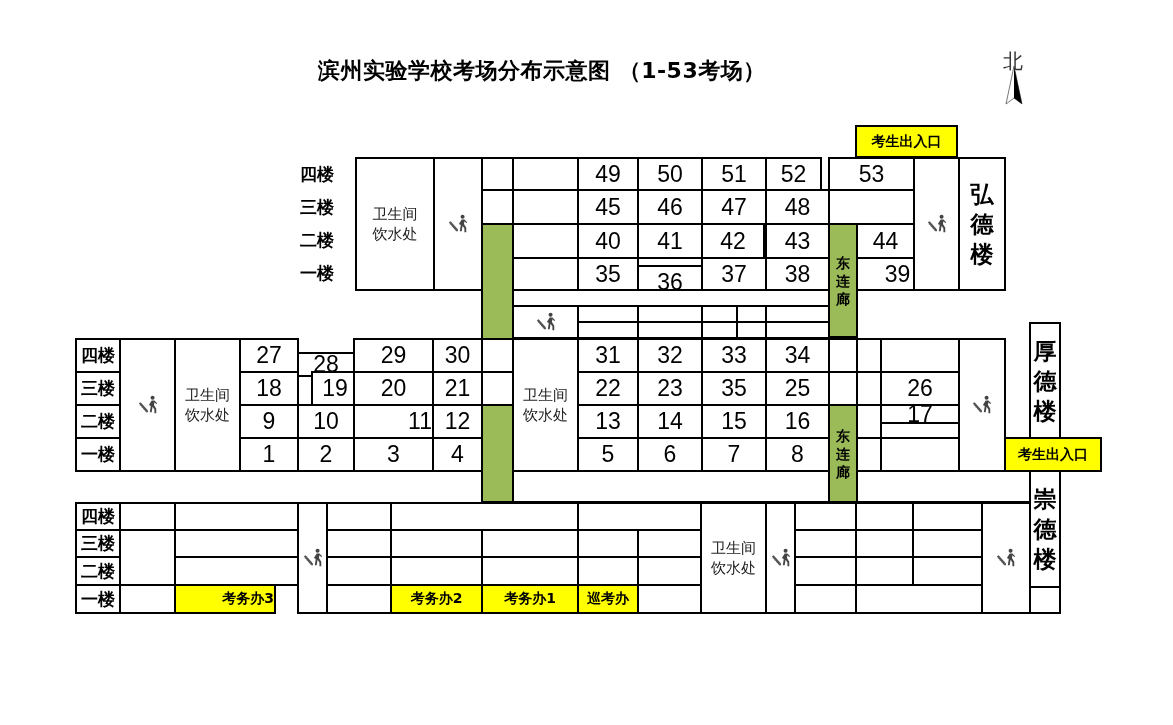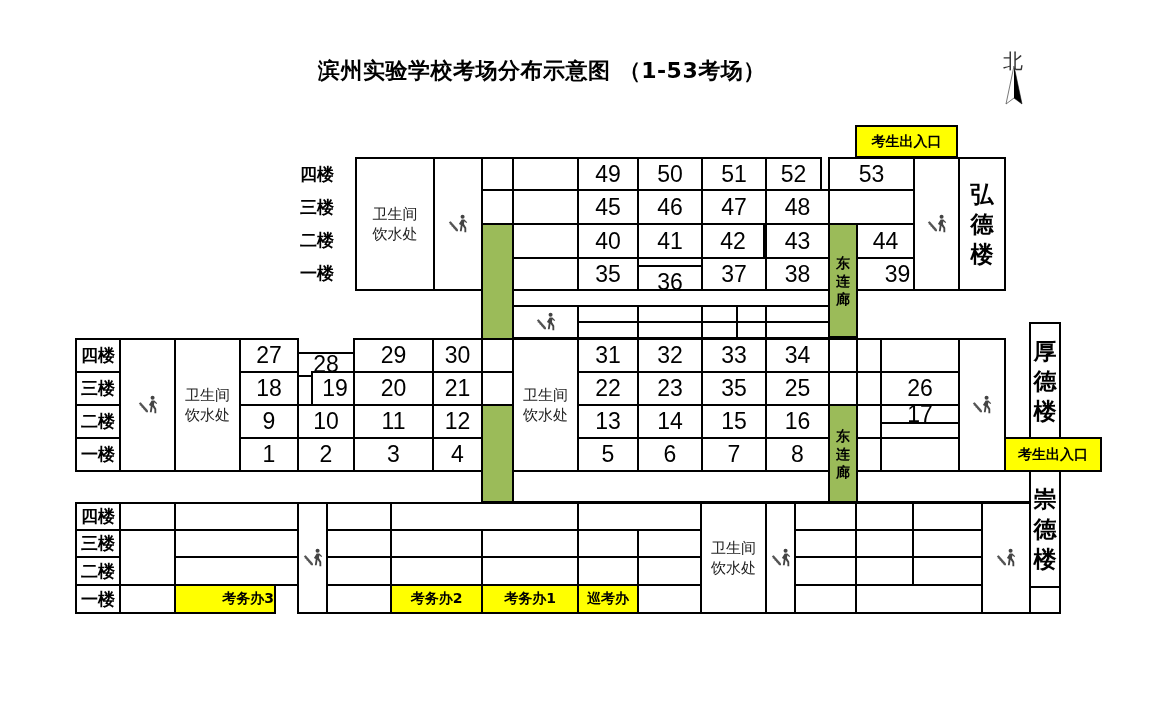--- a/index.html
+++ b/index.html
@@ -202,7 +202,7 @@
     <div class="cell num" style="left: 297px; top: 404px; width: 58px; height: 35px;">
       <span>10</span>
     </div>
-    <div class="cell num" style="left: 353px; top: 404px; width: 81px; height: 35px;">
+    <div class="cell num" style="left: 353px; top: 404px; width: 81px; height: 35px; justify-content: flex-end;">
       <span>11</span>
     </div>
     <div class="cell num" style="left: 432px; top: 404px; width: 51px; height: 35px;">

